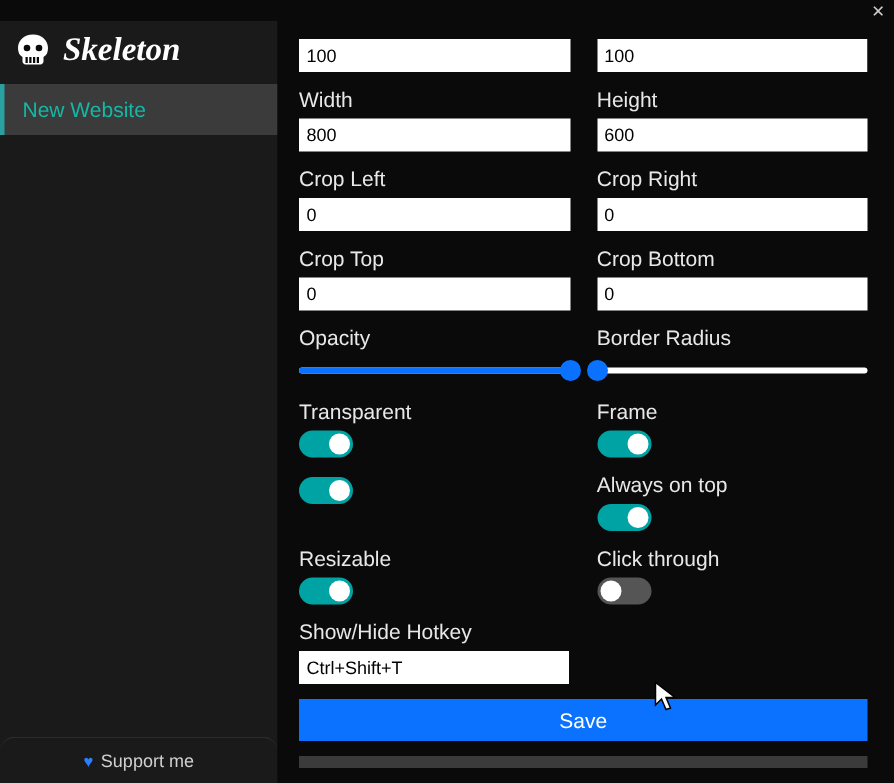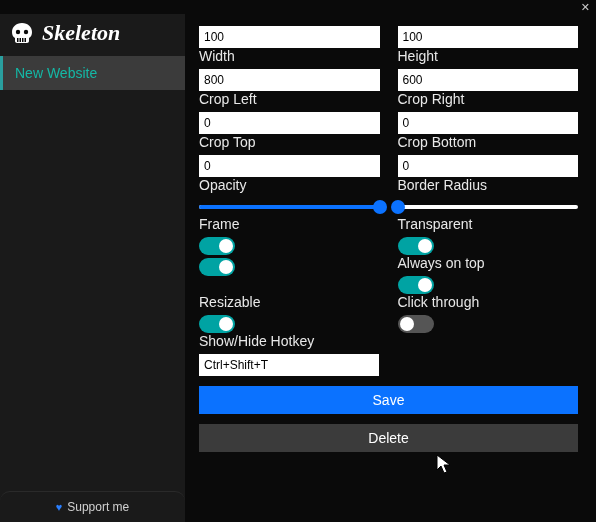--- a/index.html
+++ b/index.html
@@ -16,7 +16,7 @@
 .support::before { content: "♥"; color: #2a7fff; margin-right: 5px; font-size: 11px; }
 .content { flex: 1; background: #0a0a0a; padding: 12px 14px 10px 14px; overflow-y: hidden; }
 .scroll-area { height: 100%; overflow-y: auto; padding-right: 4px; }
-.row { display: flex; gap: 18px; }
+.row { display: flex; gap: 18px; margin-top: 10px; }
 .col { flex: 1; }
 .field-label { font-size: 14px; color: #e8e8e8; margin-bottom: 5px; font-weight: 500; }
 .text-input { width: 100%; height: 22px; background: #fff; border: none; color: #000; font-size: 12px; padding: 0 5px; }

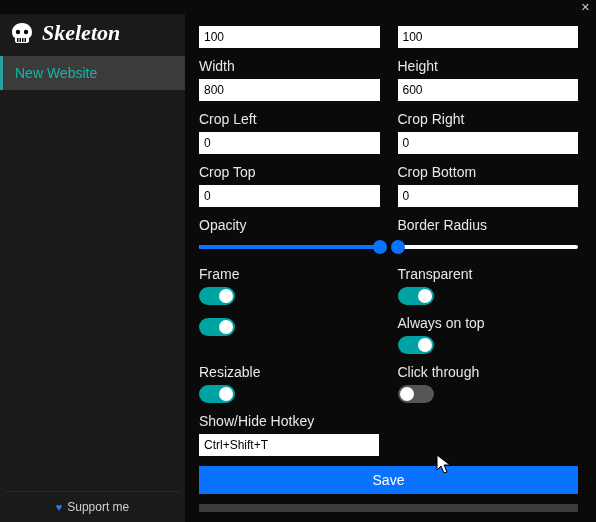--- a/index.html
+++ b/index.html
@@ -129,13 +129,13 @@
 
       <div class="row">
         <div class="col">
-          <div class="field-label">Frame</div>
+          <div class="field-label">Transparent</div>
           <div class="toggle on">
               <div class="knob"></div>
             </div>
         </div>
         <div class="col">
-          <div class="field-label">Transparent</div>
+          <div class="field-label">Frame</div>
           <div class="toggle on">
               <div class="knob"></div>
             </div>

